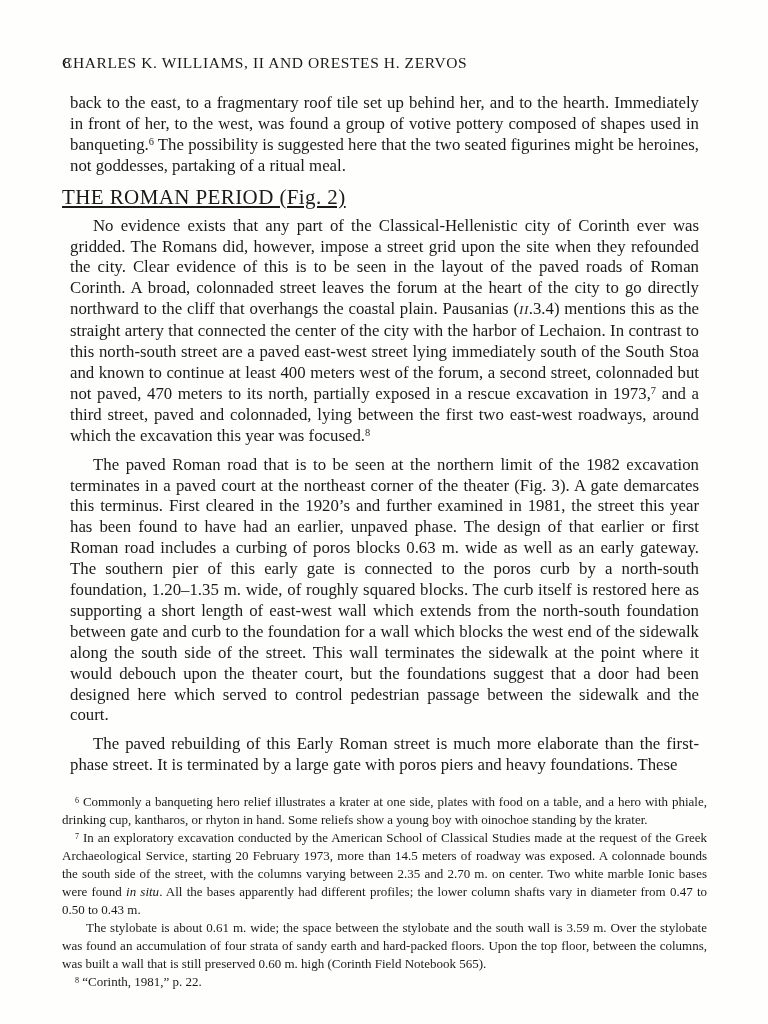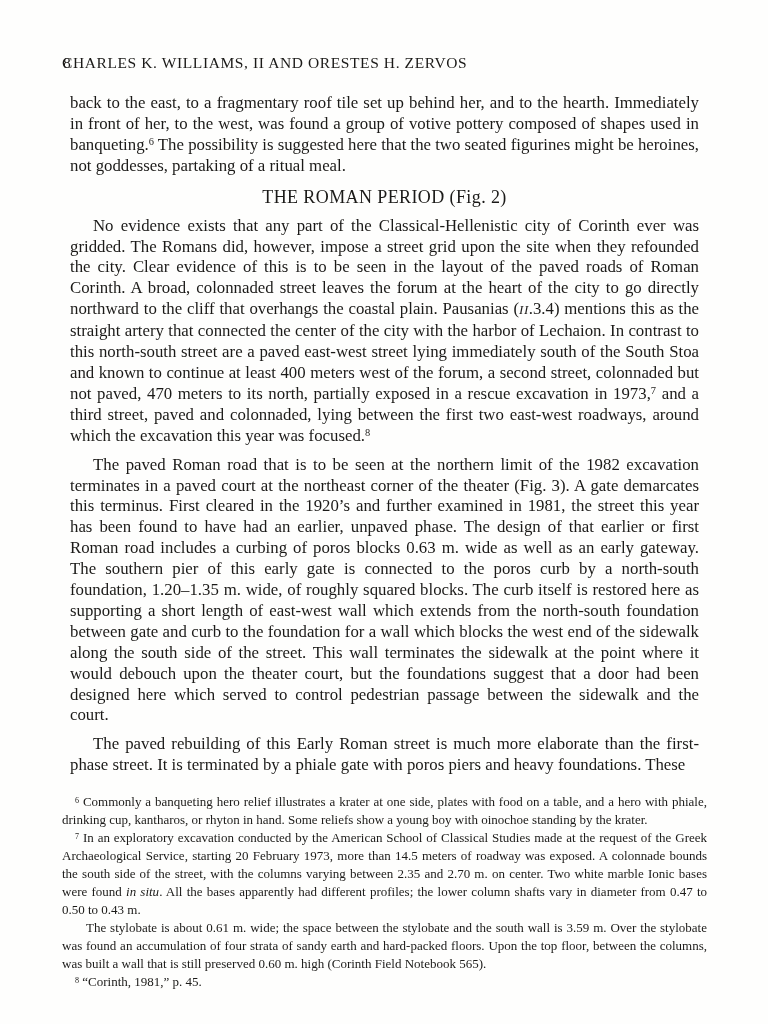--- a/index.html
+++ b/index.html
@@ -53,12 +53,12 @@
   }
   .section-heading {
     font-weight: normal;
-    font-size: 18px;
+    font-size: 21px;
     line-height: 22px;
-    text-align: center;
     letter-spacing: 0.4px;
     margin: 9px 0 4px 0;
     text-indent: 0;
+    text-decoration: underline;
   }
   sup.fn-ref {
     font-size: 0.62em;

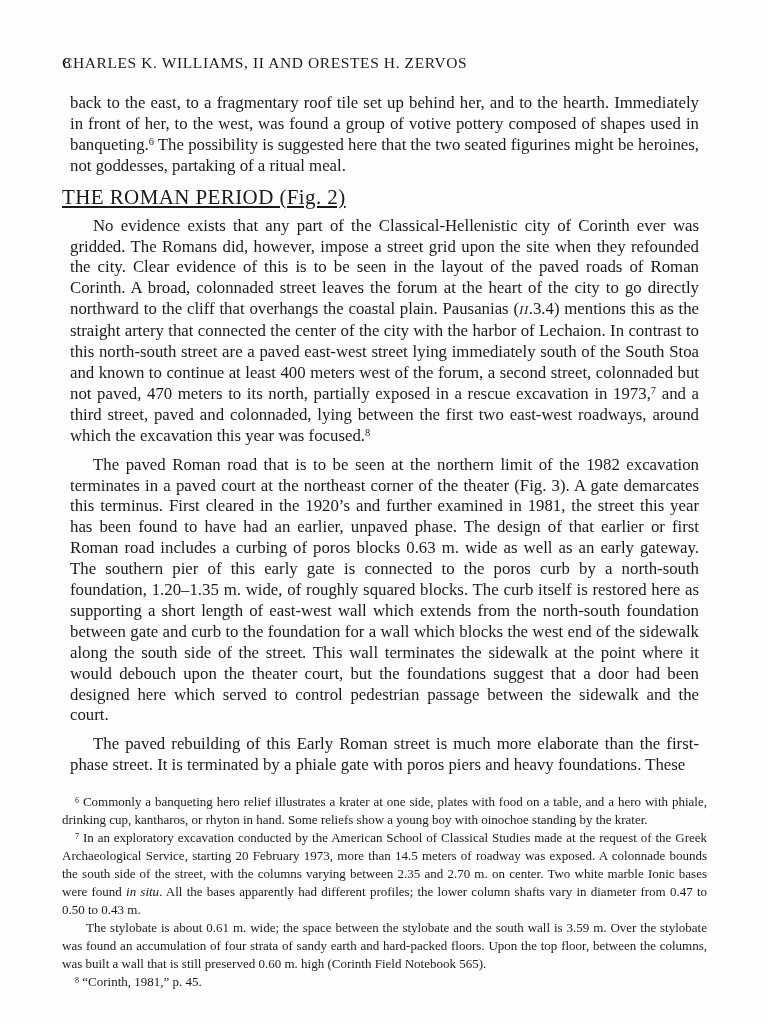--- a/index.html
+++ b/index.html
@@ -109,7 +109,7 @@
 
       <p class="para">The paved Roman road that is to be seen at the northern limit of the 1982 excavation terminates in a paved court at the northeast corner of the theater (Fig. 3). A gate demarcates this terminus. First cleared in the 1920’s and further examined in 1981, the street this year has been found to have had an earlier, unpaved phase. The design of that earlier or first Roman road includes a curbing of poros blocks 0.63 m. wide as well as an early gateway. The southern pier of this early gate is connected to the poros curb by a north-south foundation, 1.20–1.35 m. wide, of roughly squared blocks. The curb itself is restored here as supporting a short length of east-west wall which extends from the north-south foundation between gate and curb to the foundation for a wall which blocks the west end of the sidewalk along the south side of the street. This wall terminates the sidewalk at the point where it would debouch upon the theater court, but the foundations suggest that a door had been designed here which served to control pedestrian passage between the sidewalk and the court.</p>
 
-      <p class="para">The paved rebuilding of this Early Roman street is much more elaborate than the first-phase street. It is terminated by a phiale gate with poros piers and heavy foundations. These</p>
+      <p class="para">The paved rebuilding of this Early Roman street is much more elaborate than the first-phase street. It is terminated by a large gate with poros piers and heavy foundations. These</p>
     </div>
 
     <div class="footnotes">

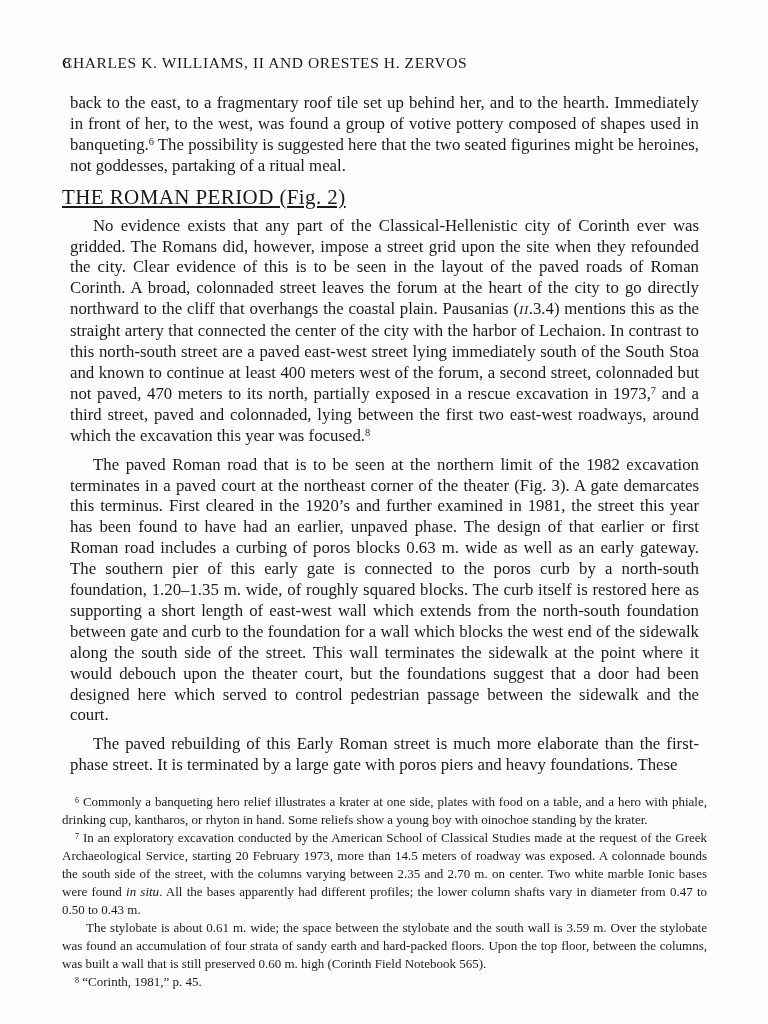--- a/index.html
+++ b/index.html
@@ -119,7 +119,7 @@
 
       <p class="fn fn-cont">The stylobate is about 0.61 m. wide; the space between the stylobate and the south wall is 3.59 m. Over the stylobate was found an accumulation of four strata of sandy earth and hard-packed floors. Upon the top floor, between the columns, was built a wall that is still preserved 0.60 m. high (Corinth Field Notebook 565).</p>
 
-      <p class="fn"><sup class="fn-ref">8</sup><span> “Corinth, 1981,” p. 45.</span></p>
+      <p class="fn"><sup class="fn-ref">8</sup><span> “Corinth, 1981,” p. 22.</span></p>
     </div>
 
   </div>

